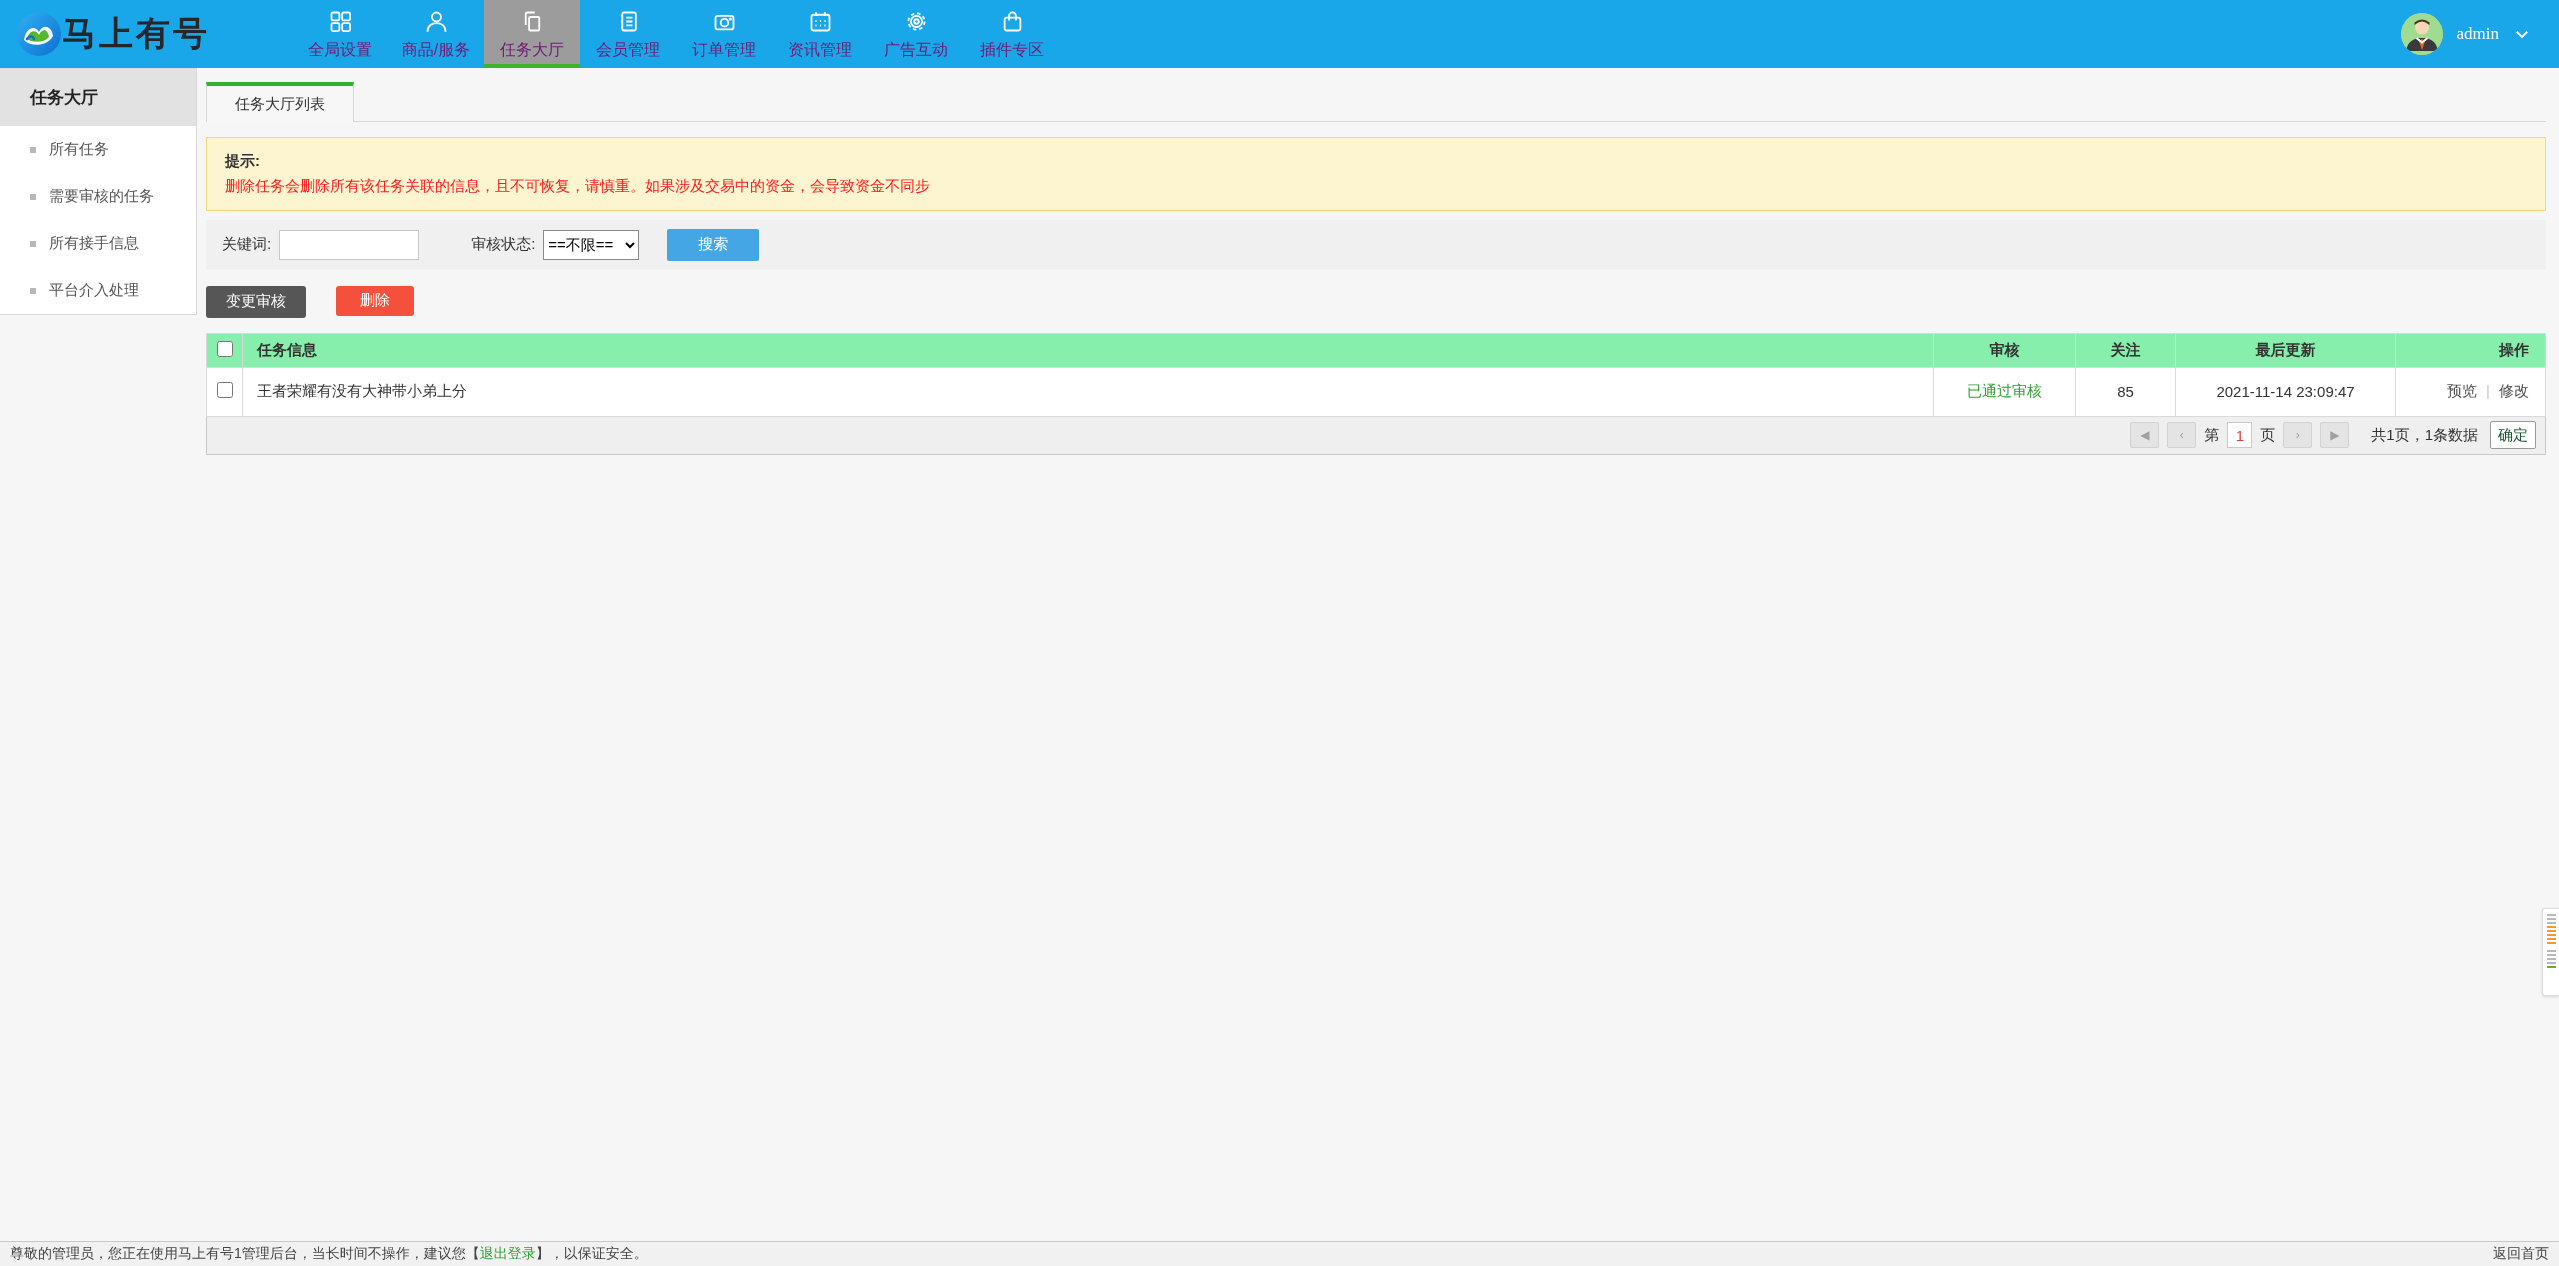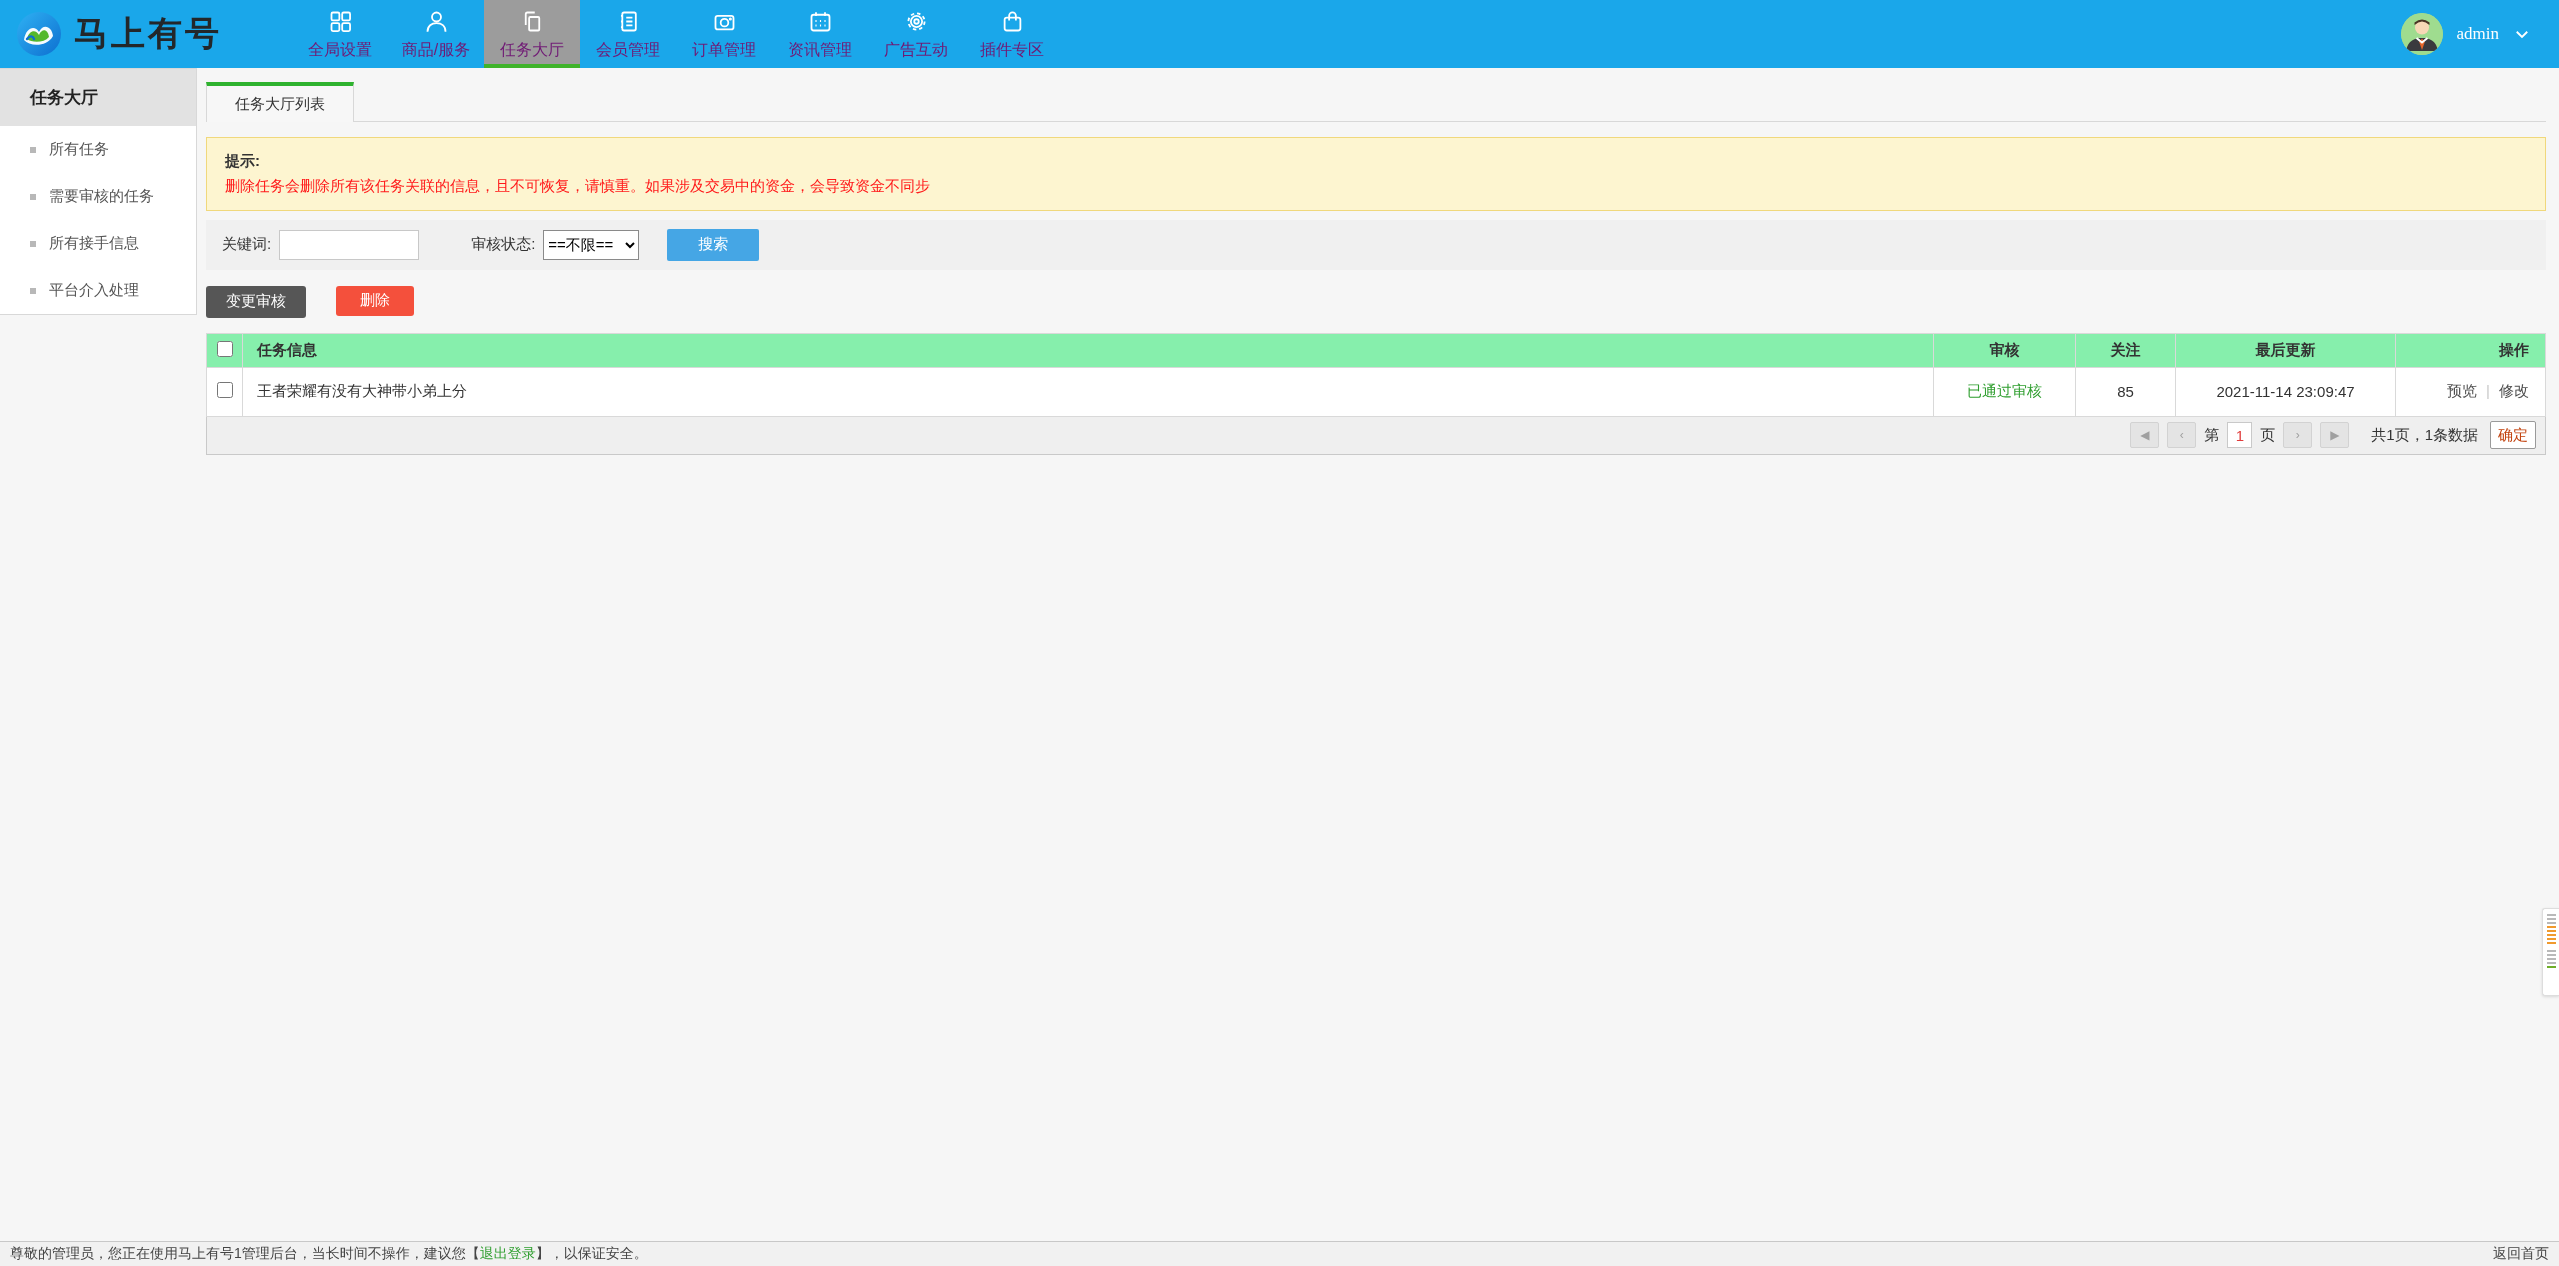--- a/index.html
+++ b/index.html
@@ -13,7 +13,7 @@
   }
   
   .topbar { height:68px; background:#1aa7ea; display:flex; align-items:stretch; }
-  .logo { width:292px; display:flex; align-items:center; padding-left:16px; gap:12px; }
+  .logo { width:292px; display:flex; align-items:center; padding-left:16px; }
   .logo-text { font-size:34px; font-weight:bold; color:#23272a; letter-spacing:3px; white-space:nowrap; }
   .nav { display:flex; }
   .nav-item { width:96px; display:flex; flex-direction:column; align-items:center; justify-content:center; gap:5px;

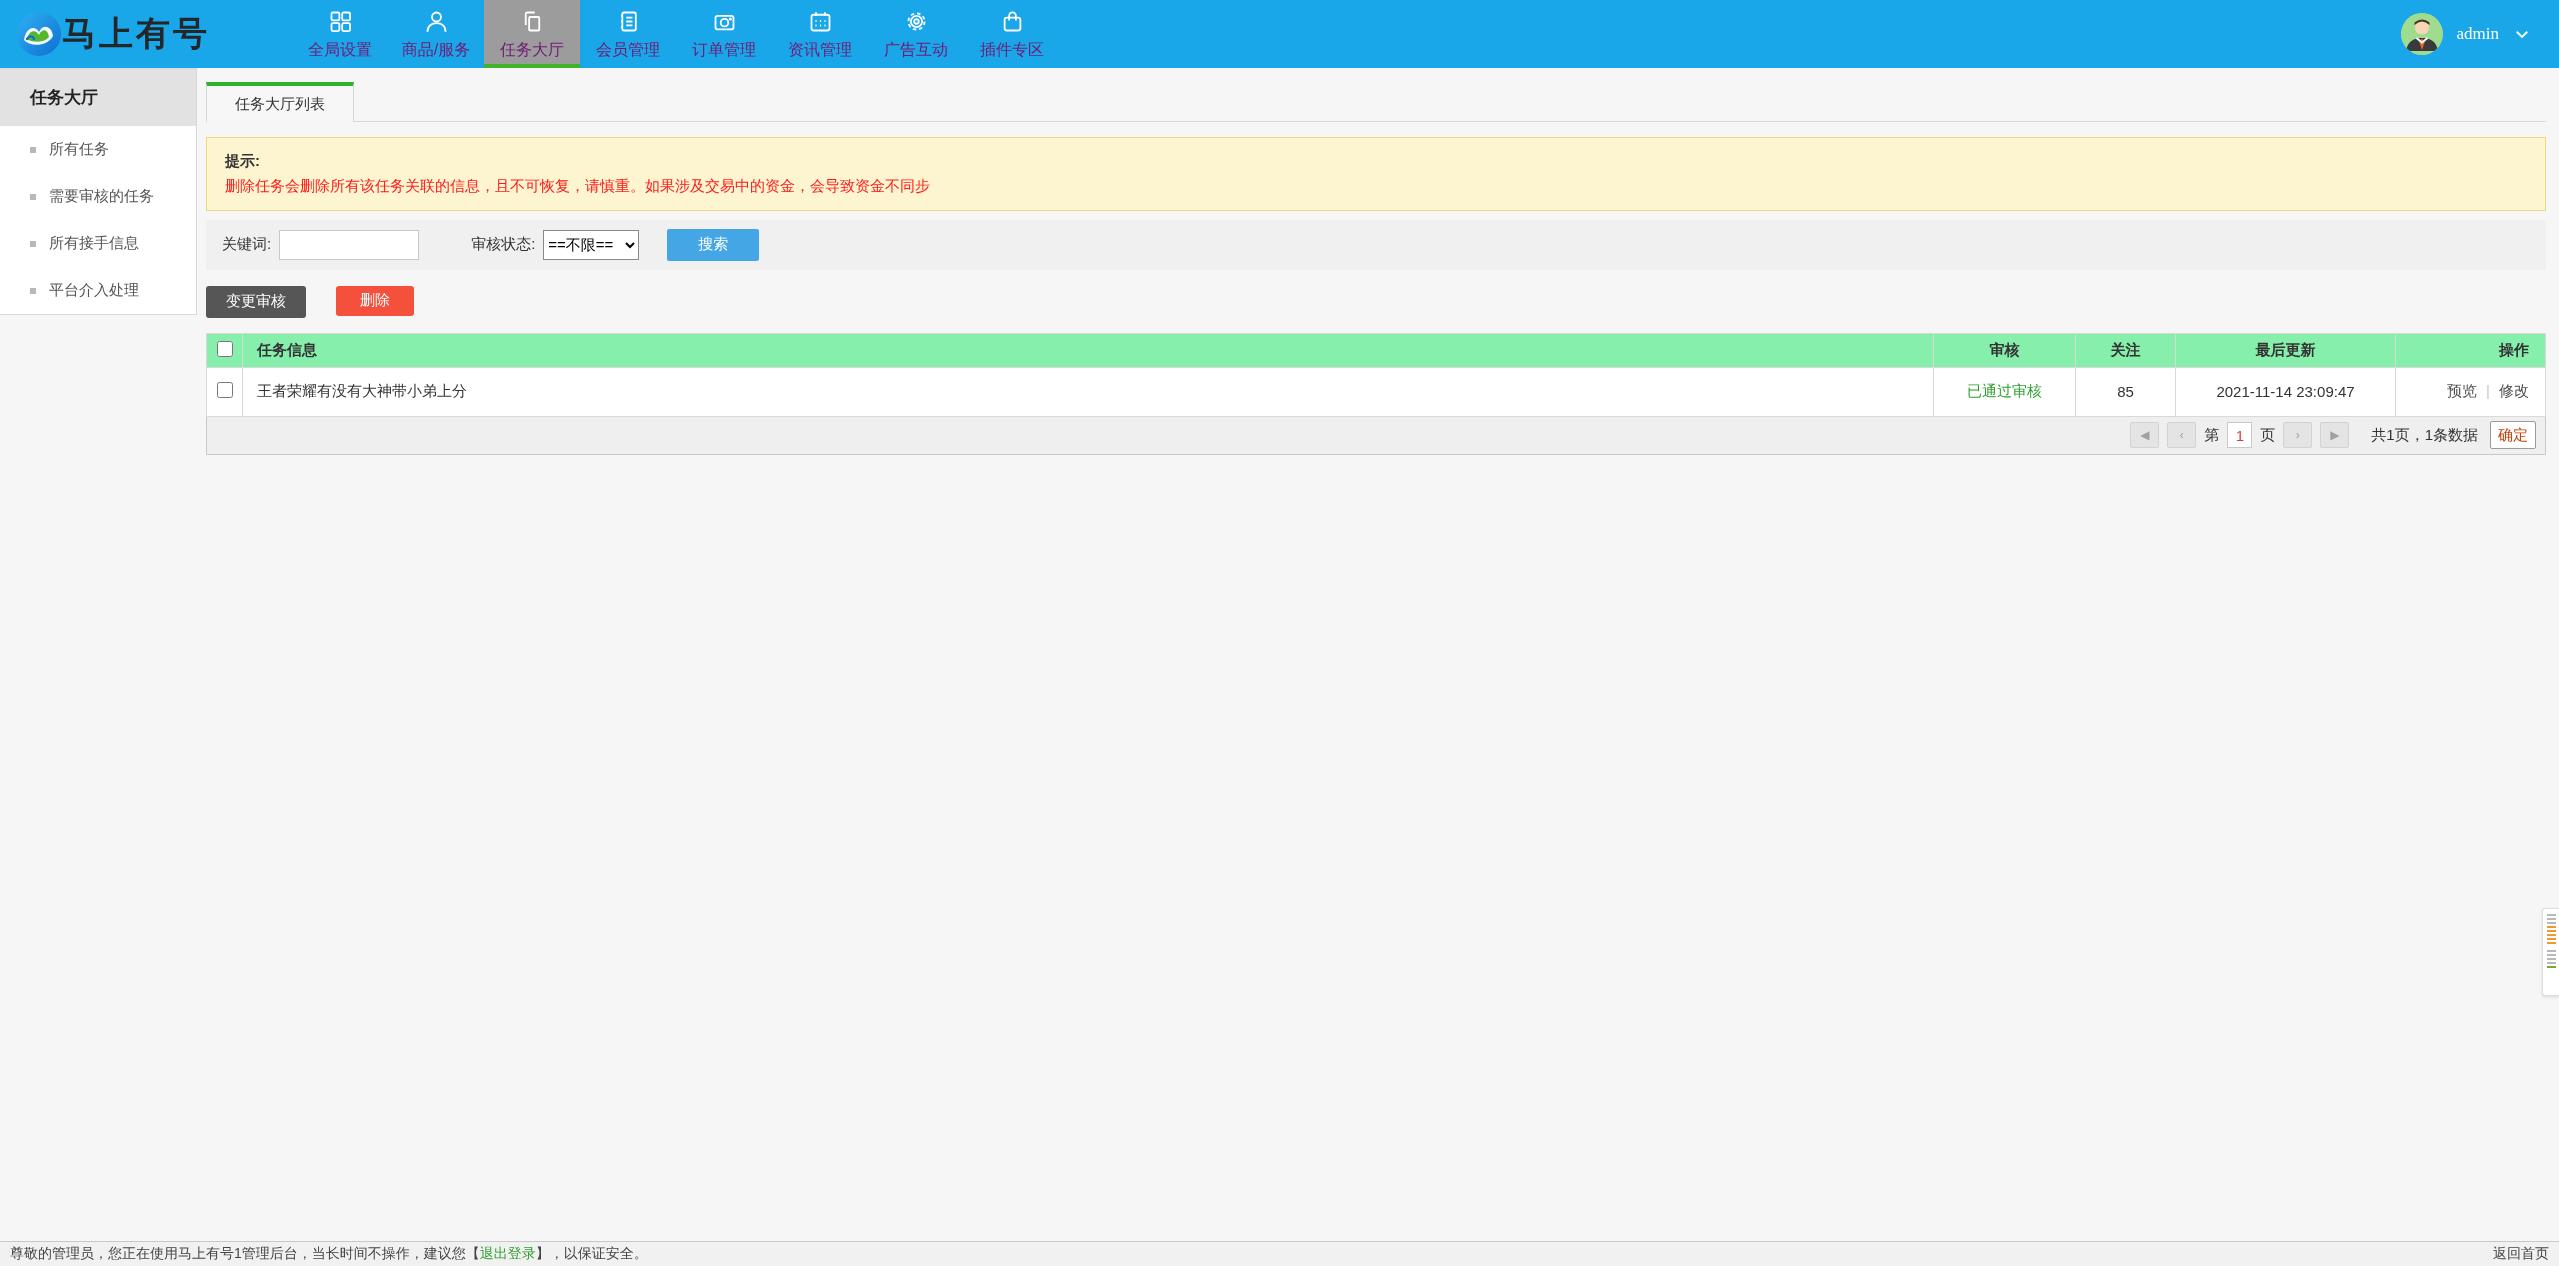--- a/index.html
+++ b/index.html
@@ -67,7 +67,7 @@
       color:#a0a0a0; display:flex; align-items:center; justify-content:center; font-size:12px; cursor:pointer; }
   .pg-input { width:25px; height:26px; border:1px solid #c9c9c9; background:#fff; color:#e03c3c; text-align:center; font-size:15px; }
   .pg-summary { margin-left:14px; }
-  .pg-confirm { height:28px; padding:0 7px; background:#fff; border:1px solid #9a9a9a; border-radius:2px; font-size:15px; color:#c2410c; cursor:pointer; margin-left:4px; }
+  .pg-confirm { height:28px; padding:0 7px; background:#fff; border:1px solid #9a9a9a; border-radius:2px; font-size:15px; color:#14532d; cursor:pointer; margin-left:4px; }
   
   .footer { position:absolute; left:0; right:0; bottom:0; height:25px; background:#f1f1f1; border-top:1px solid #c8c8c8;
       display:flex; align-items:center; padding:0 10px; font-size:14px; color:#444; }

